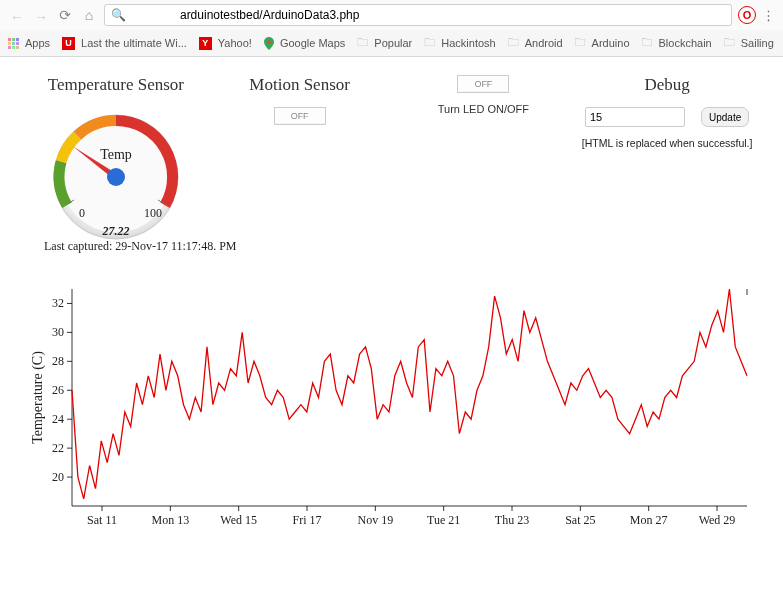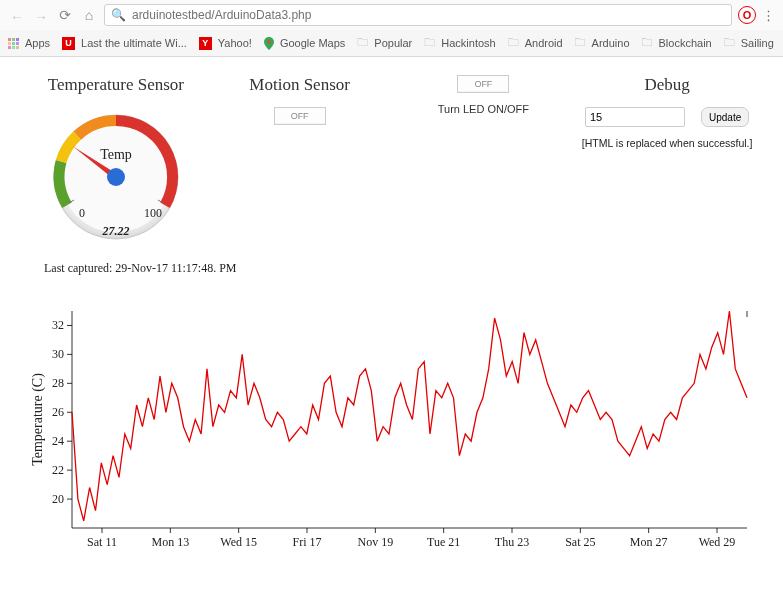--- a/index.html
+++ b/index.html
@@ -27,7 +27,7 @@
     padding: 0 6px; font-size: 12px; color: #555;
   }
   .search-icon { color: #888; font-size: 12px; }
-  .url-text { color: #737373; }
+  .url-text { color: #000000; margin-left: 48px; }
   .o-badge {
     width: 18px; height: 18px; border: 1.5px solid #e30000; border-radius: 50%;
     color: #e30000; font-weight: bold; font-size: 11px;

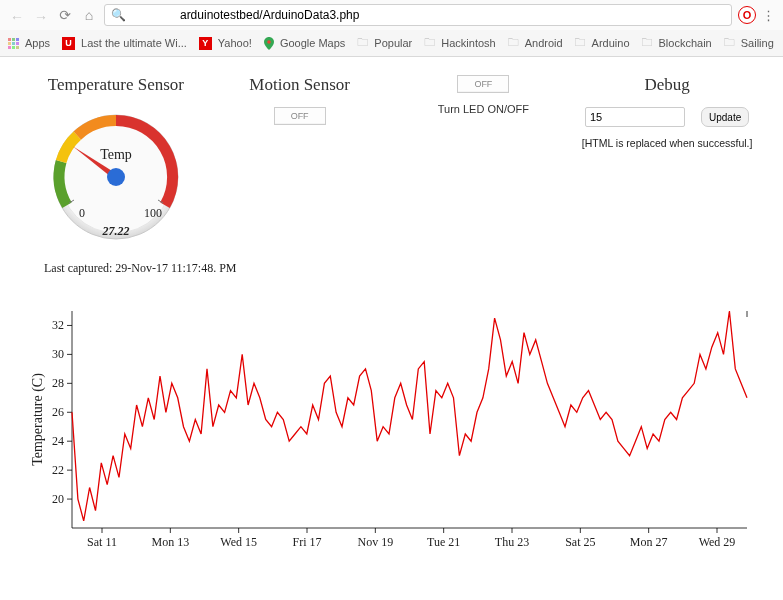--- a/index.html
+++ b/index.html
@@ -94,7 +94,7 @@
   }
   .lastcap {
     font-family: Georgia, serif; font-size: 12px; color:#222;
-    margin-top: 22px; text-align:left; padding-left: 16px;
+    text-align:left; padding-left: 16px;
   }
   
   .chart-area { margin-top: 30px; }

